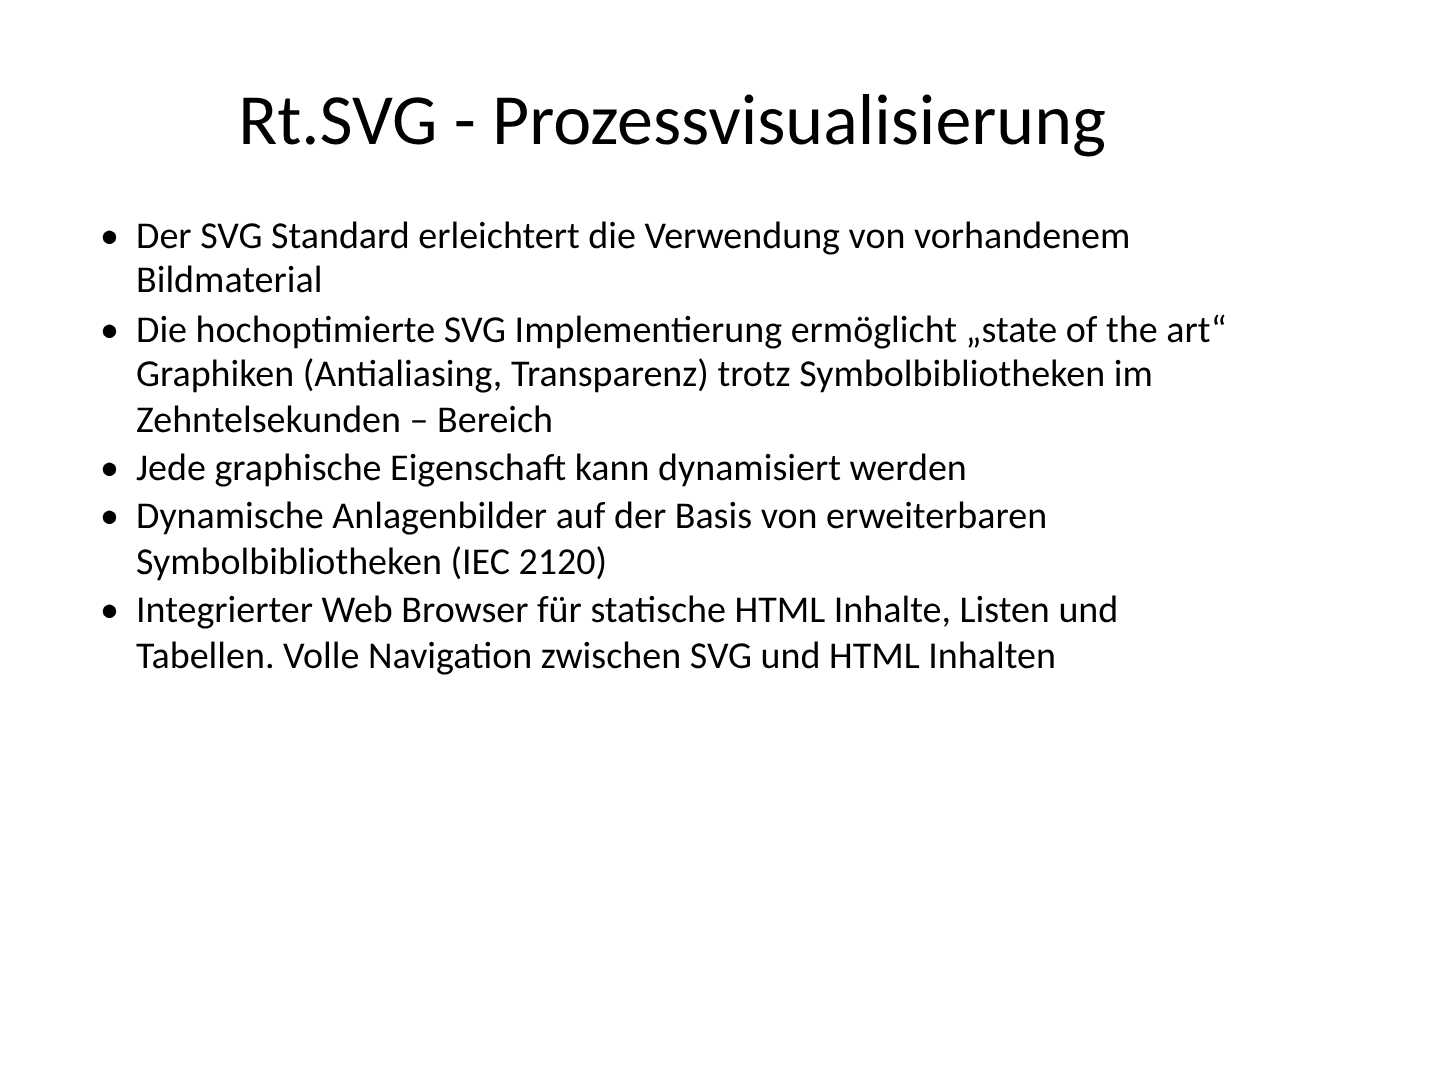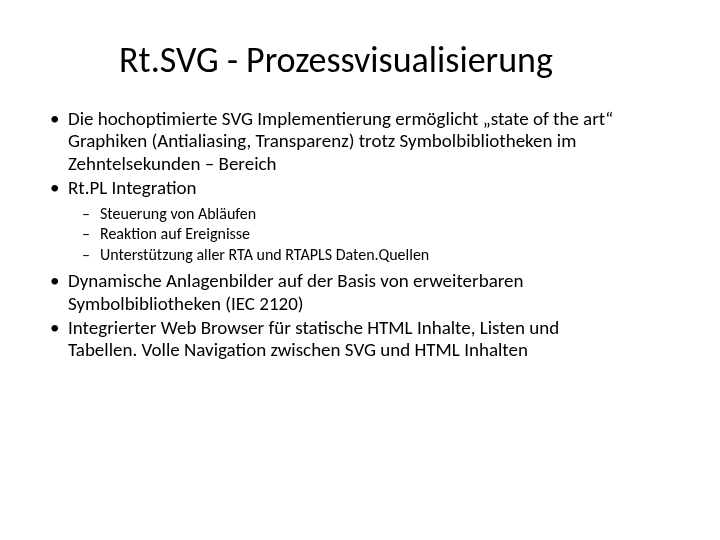--- a/index.html
+++ b/index.html
@@ -68,6 +68,7 @@
 <div class="slide">
   <div class="title">Rt.SVG - Prozessvisualisierung</div>
   <ul class="level1">
+    <li><span>Der SVG Standard erleichtert die Verwendung von vorhandenem Bildmaterial</span></li>
     <li><span>Die hochoptimierte SVG Implementierung ermöglicht „state of the art“ Graphiken (Antialiasing, Transparenz) trotz Symbolbibliotheken im Zehntelsekunden – Bereich</span></li>
     <li>
       <span>Rt.PL Integration</span>

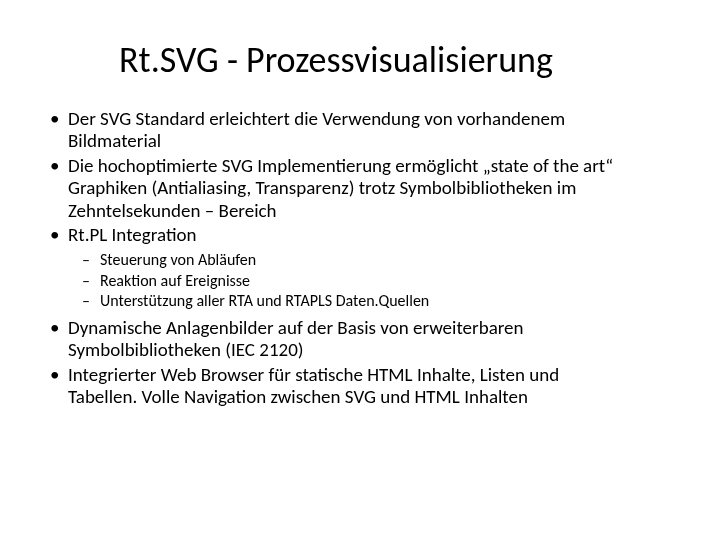--- a/index.html
+++ b/index.html
@@ -70,6 +70,7 @@
   <ul class="level1">
     <li><span>Der SVG Standard erleichtert die Verwendung von vorhandenem Bildmaterial</span></li>
     <li><span>Die hochoptimierte SVG Implementierung ermöglicht „state of the art“ Graphiken (Antialiasing, Transparenz) trotz Symbolbibliotheken im Zehntelsekunden – Bereich</span></li>
+    <li><span>Jede graphische Eigenschaft kann dynamisiert werden</span></li>
     <li>
       <span>Rt.PL Integration</span>
       <ul class="level2">

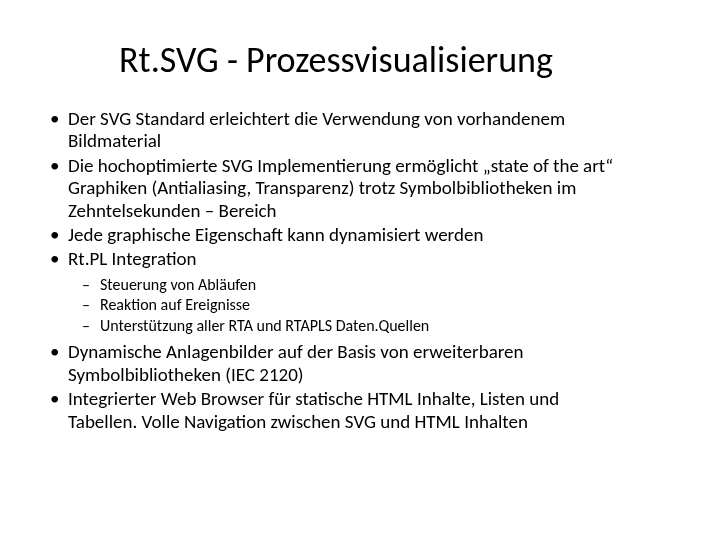--- a/index.html
+++ b/index.html
@@ -71,14 +71,6 @@
     <li><span>Der SVG Standard erleichtert die Verwendung von vorhandenem Bildmaterial</span></li>
     <li><span>Die hochoptimierte SVG Implementierung ermöglicht „state of the art“ Graphiken (Antialiasing, Transparenz) trotz Symbolbibliotheken im Zehntelsekunden – Bereich</span></li>
     <li><span>Jede graphische Eigenschaft kann dynamisiert werden</span></li>
-    <li>
-      <span>Rt.PL Integration</span>
-      <ul class="level2">
-        <li><span>Steuerung von Abläufen</span></li>
-        <li><span>Reaktion auf Ereignisse</span></li>
-        <li><span>Unterstützung aller RTA und RTAPLS Daten.Quellen</span></li>
-      </ul>
-    </li>
     <li><span>Dynamische Anlagenbilder auf der Basis von erweiterbaren Symbolbibliotheken (IEC 2120)</span></li>
     <li><span>Integrierter Web Browser für statische HTML Inhalte, Listen und Tabellen. Volle Navigation zwischen SVG und HTML Inhalten</span></li>
   </ul>

